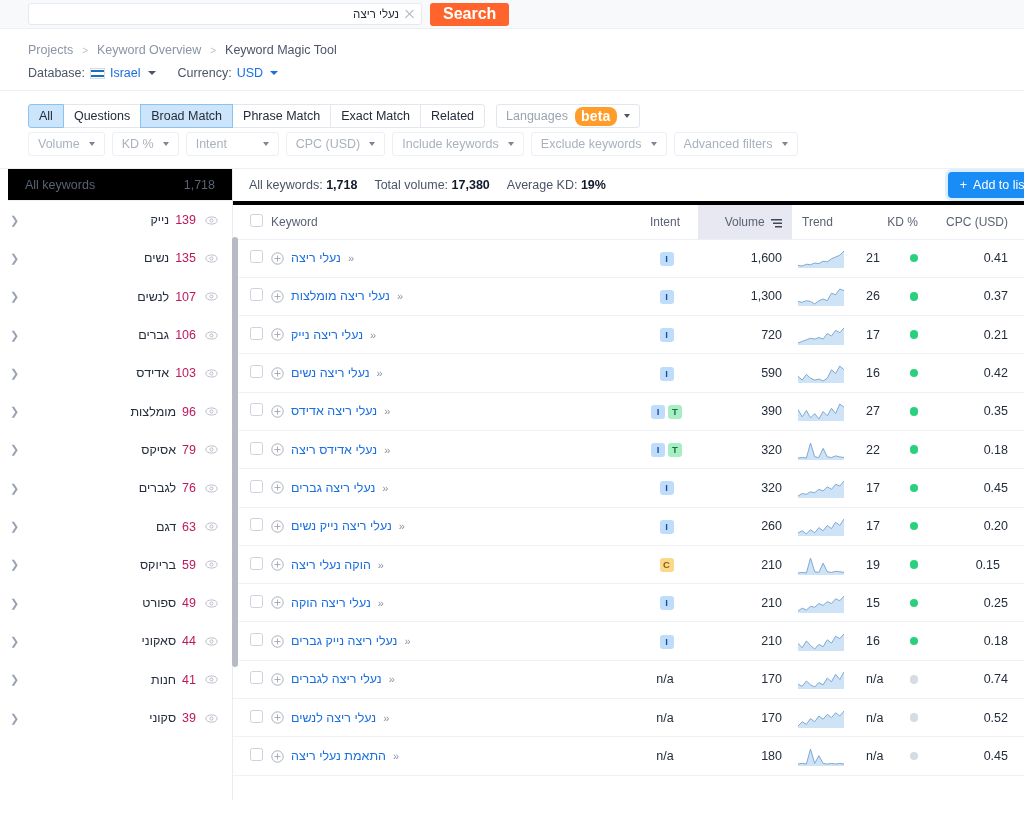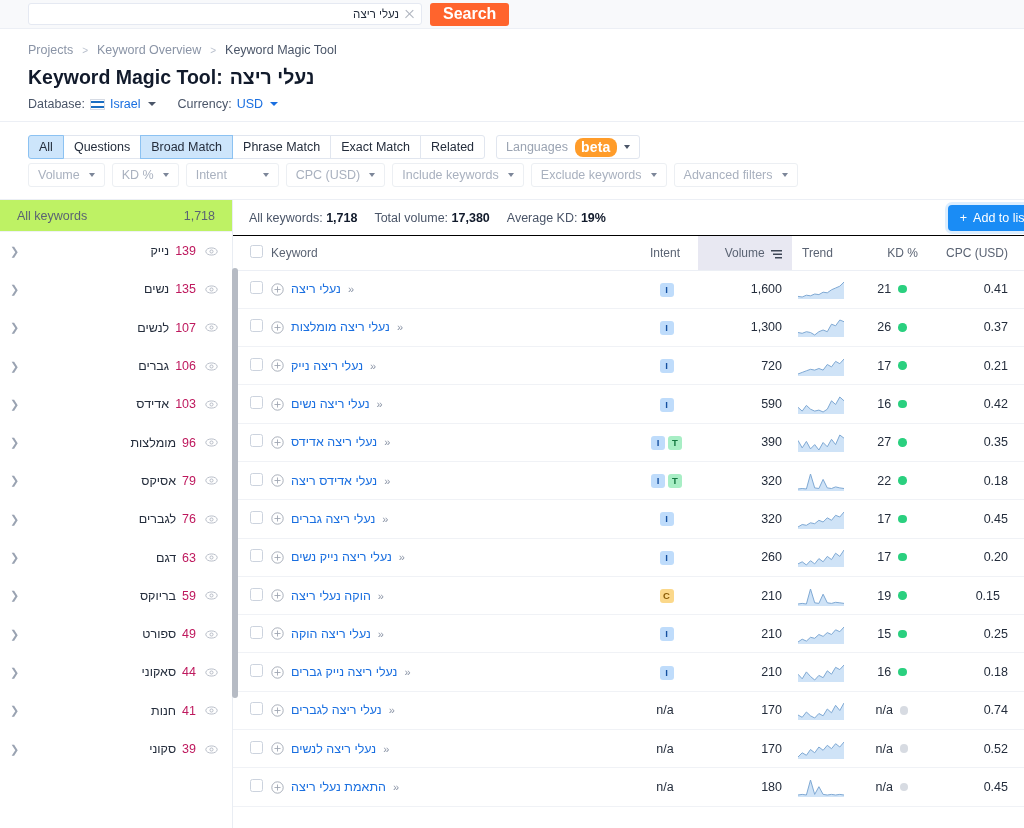--- a/index.html
+++ b/index.html
@@ -445,10 +445,6 @@
     <span class="bc-link">Keyword Overview</span>
     <span class="bc-sep">&gt;</span>
     <span class="bc-current">Keyword Magic Tool</span>
-  </div>
-  <div class="page-title">
-    <span>Keyword Magic Tool:</span>
-    <span class="title-kw">נעלי ריצה</span>
   </div>
   <div class="meta-row">
     <div class="meta-item">

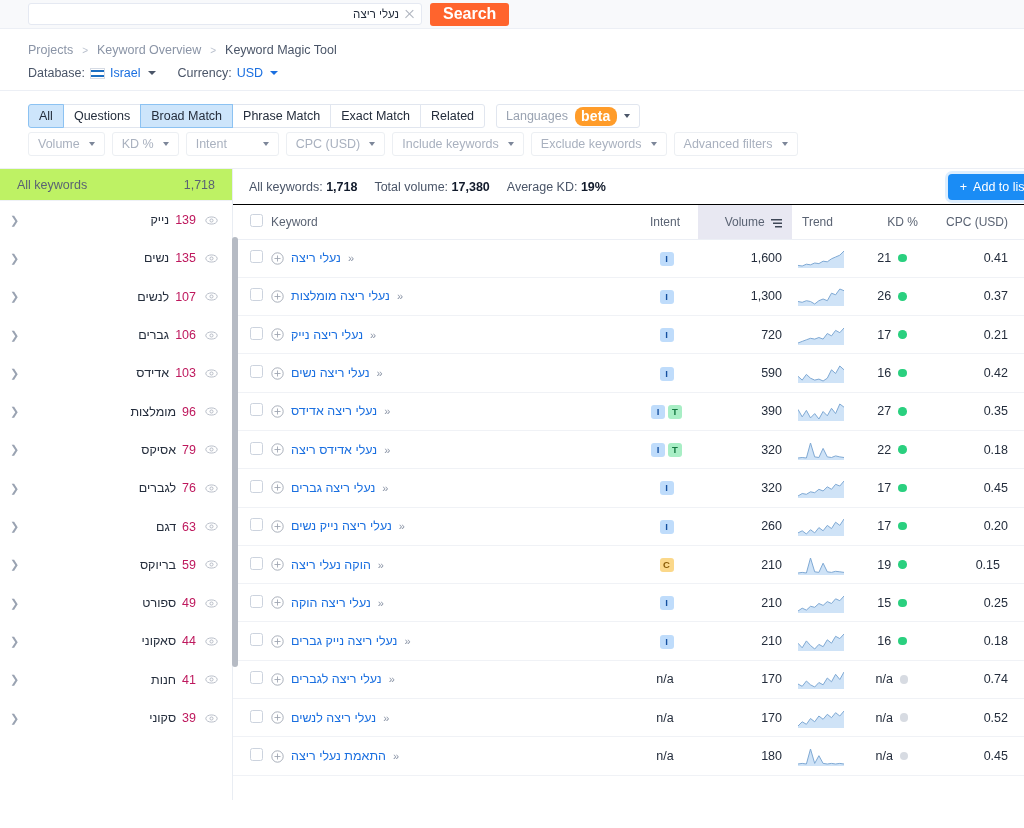--- a/index.html
+++ b/index.html
@@ -253,10 +253,11 @@
     justify-content: space-between;
     padding: 0 17px 0 17px;
     height: 32px;
-    background: #bef264;
+    background: #000000;
     font-size: 12.5px;
     color: #5a6373;
     border-bottom: 1px solid #eef1f6;
+    margin-left: 8px;
   }
   .sb-list { flex: 1; overflow: hidden; }
   .sb-item {

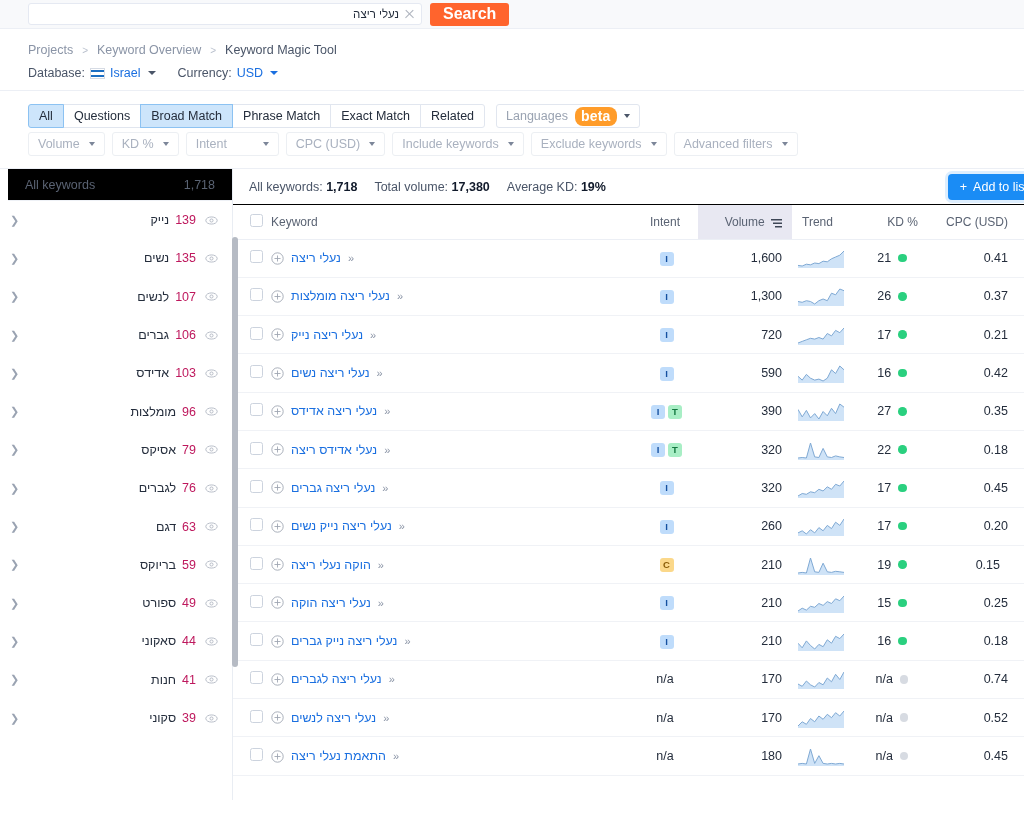--- a/index.html
+++ b/index.html
@@ -316,7 +316,7 @@
     font-size: 12.5px;
     color: #4a5568;
     gap: 17px;
-    border-bottom: 1px solid #000000;
+    border-bottom: 4px solid #000000;
     position: relative;
   }
   .stats-bar b { color: #111a2b; }

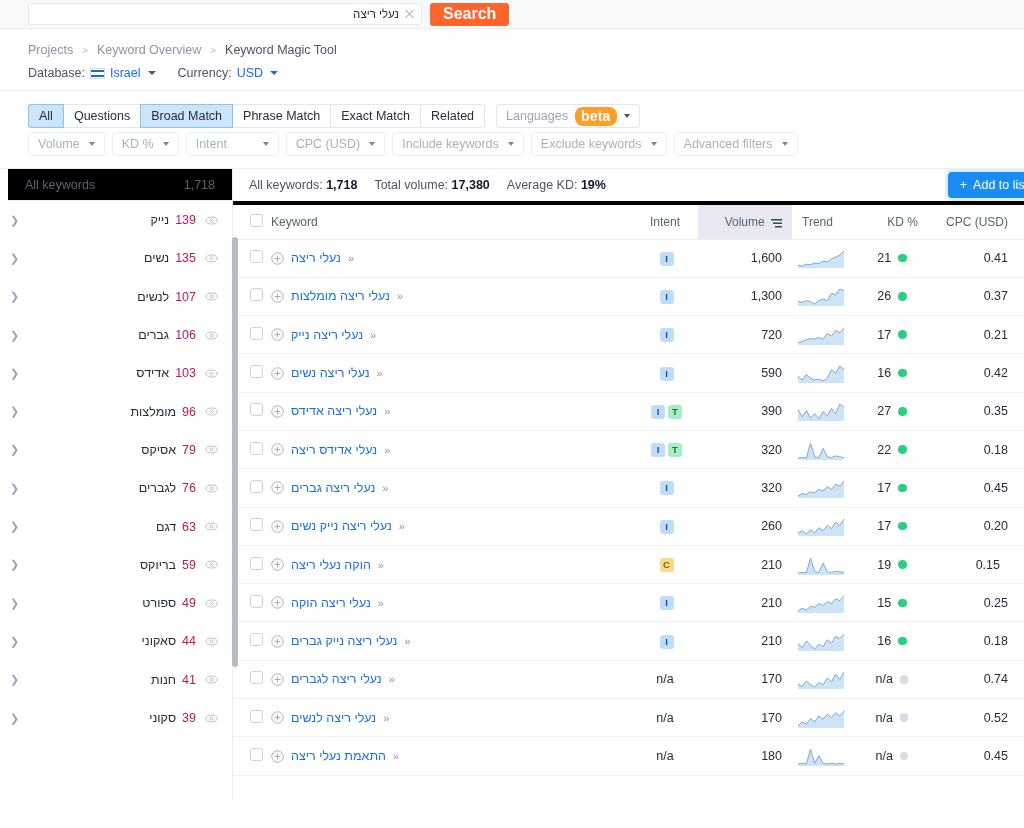--- a/index.html
+++ b/index.html
@@ -417,7 +417,7 @@
   .badge.C { background: #fbd88a; color: #8a5c07; }
   .intent-cell { text-align: center; }
 
-  .kd-cell { display: flex; align-items: center; justify-content: center; gap: 7px; }
+  .kd-cell { display: flex; align-items: center; justify-content: space-between; gap: 7px; }
   .dot {
     width: 8.5px; height: 8.5px;
     border-radius: 50%;

